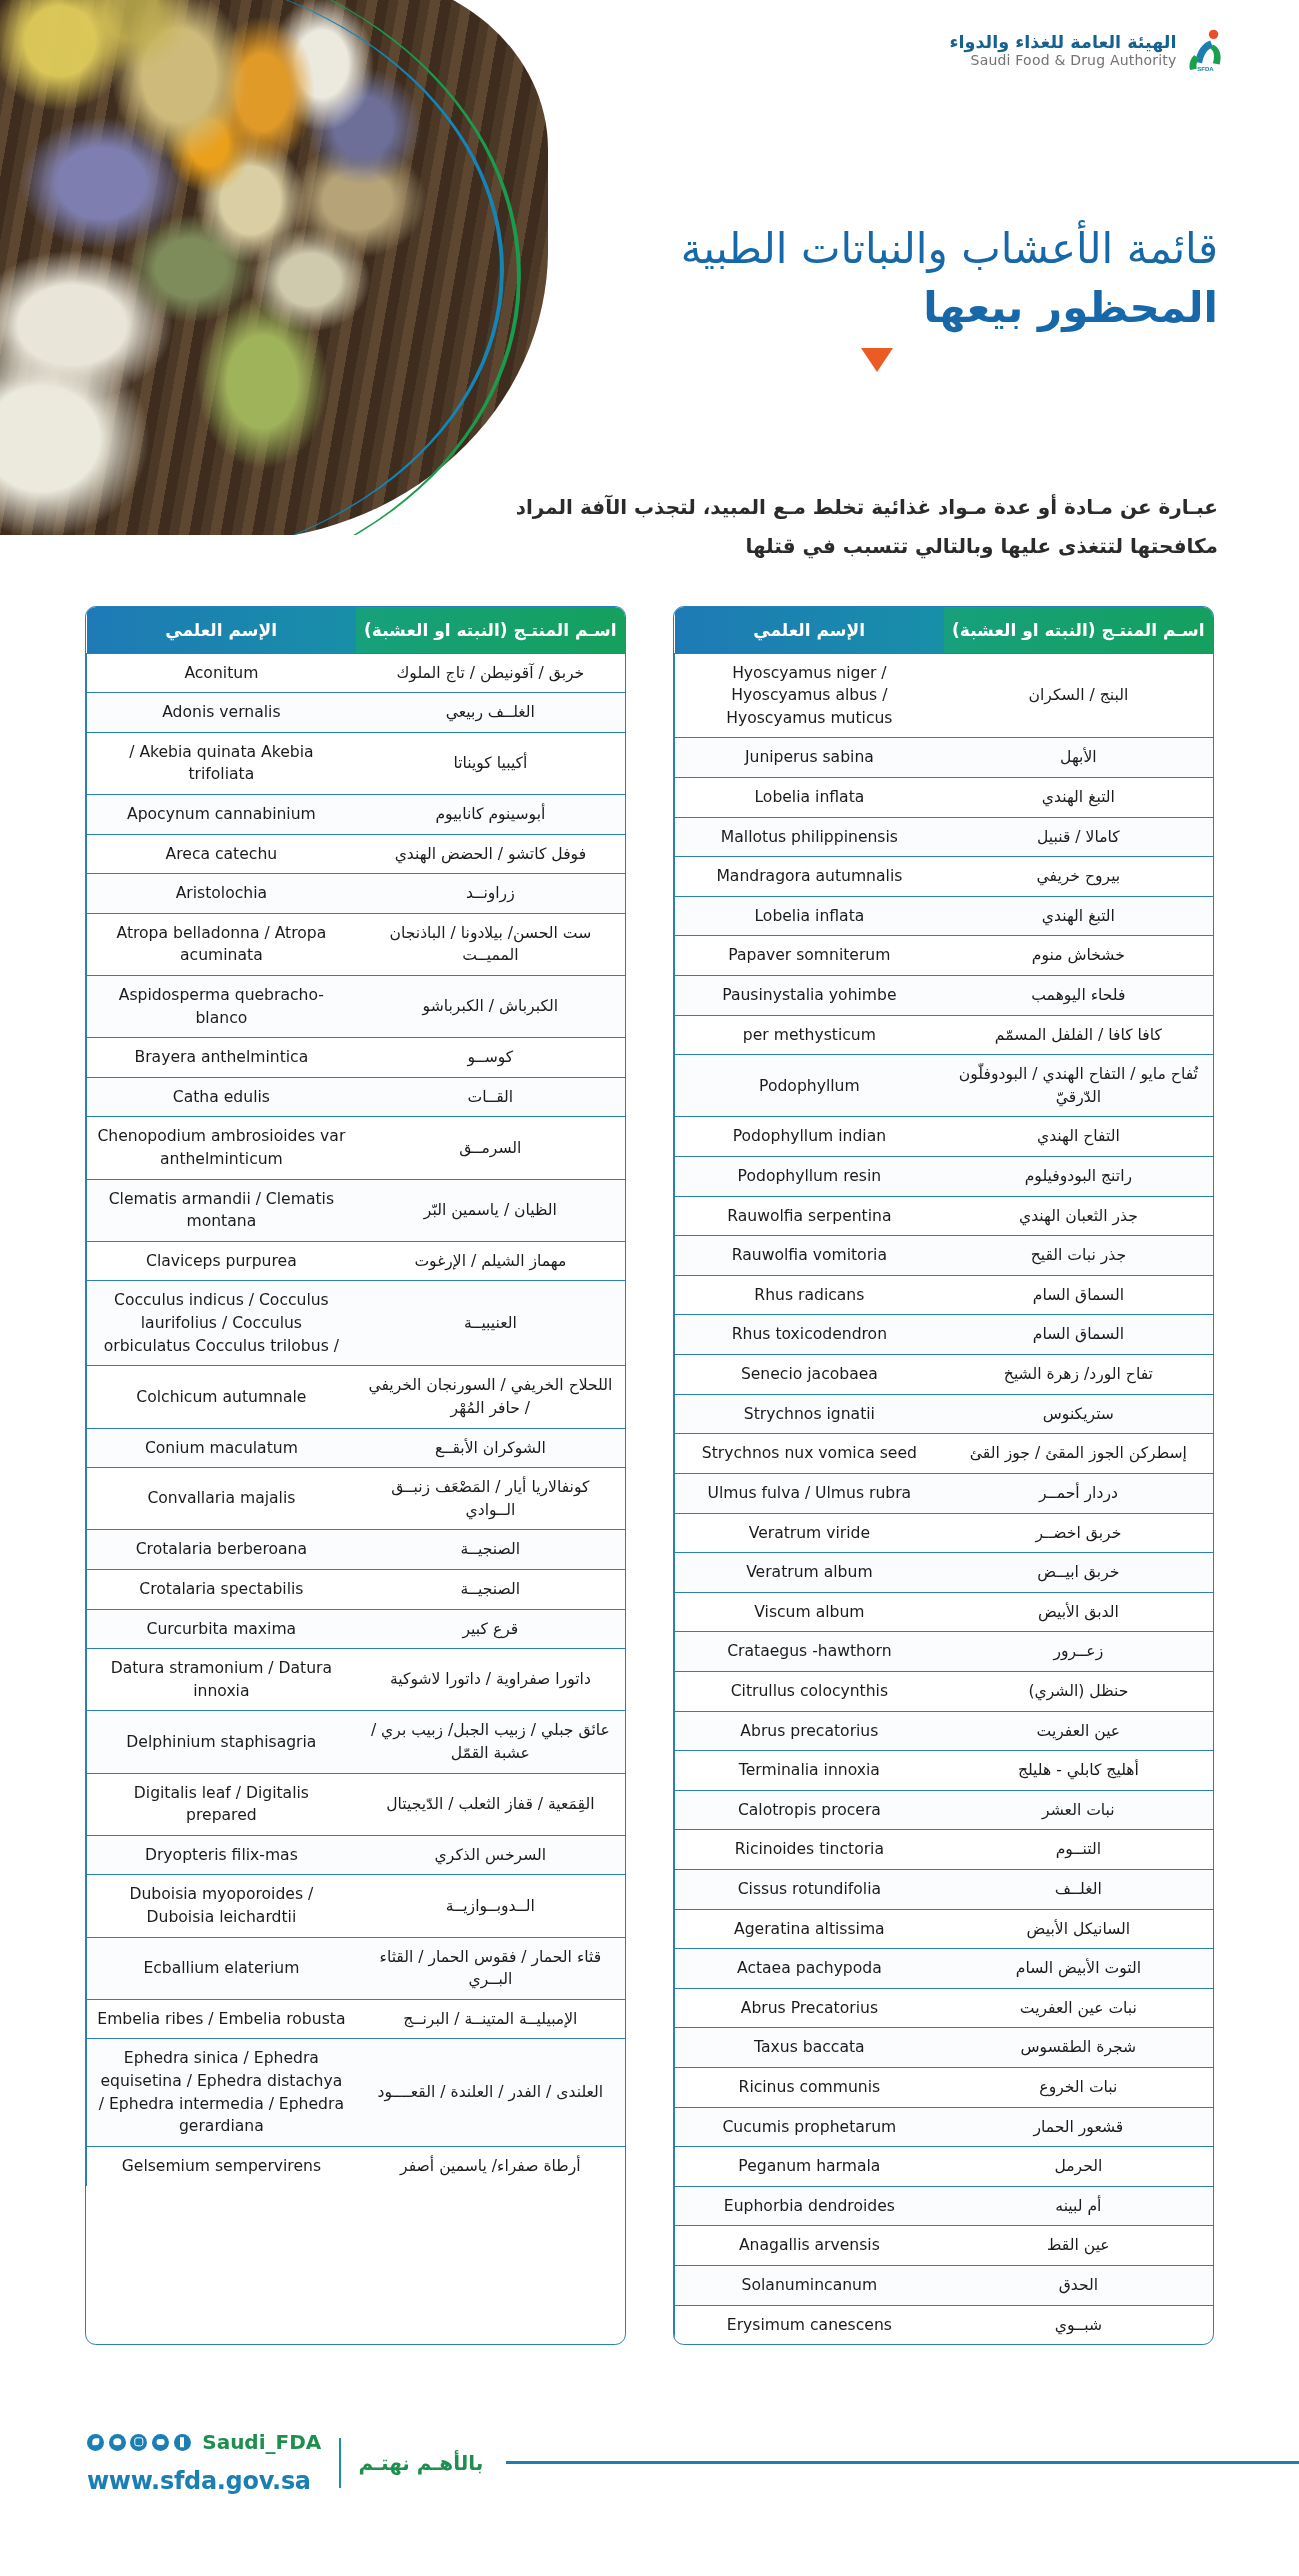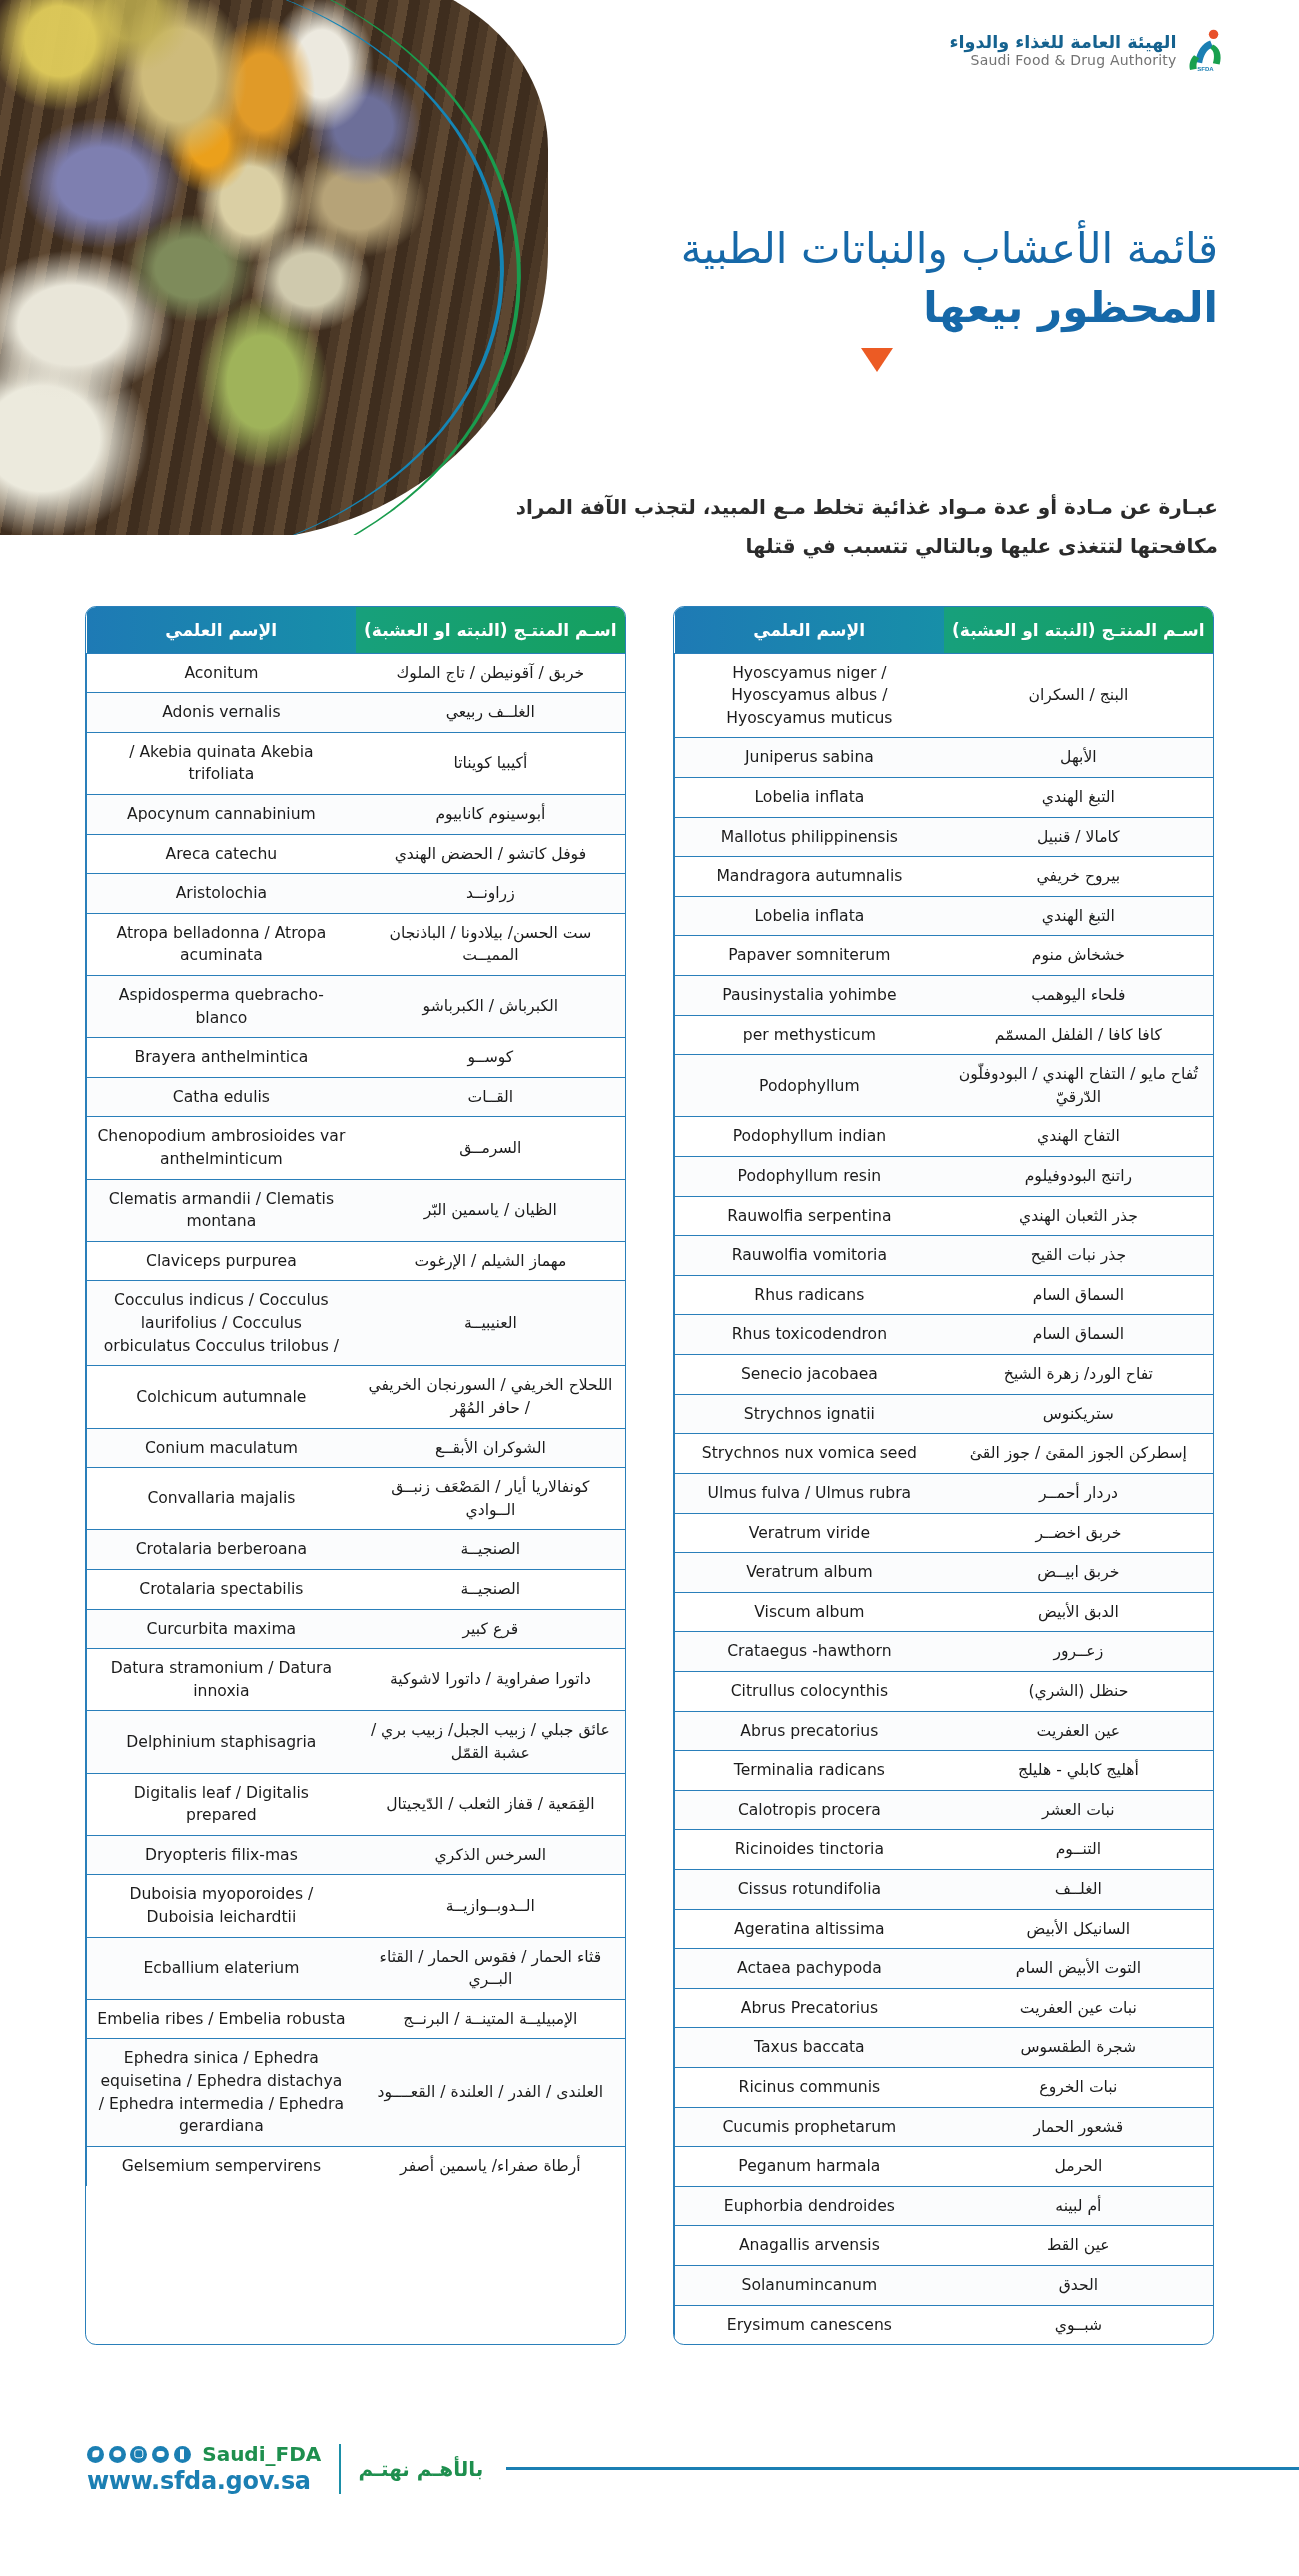--- a/index.html
+++ b/index.html
@@ -452,7 +452,7 @@
           </tr>
           <tr>
             <td class="prod">أهليج كابلي - هليلج</td>
-            <td class="sci">Terminalia radicans</td>
+            <td class="sci">Terminalia innoxia</td>
           </tr>
           <tr>
             <td class="prod">نبات العشر</td>

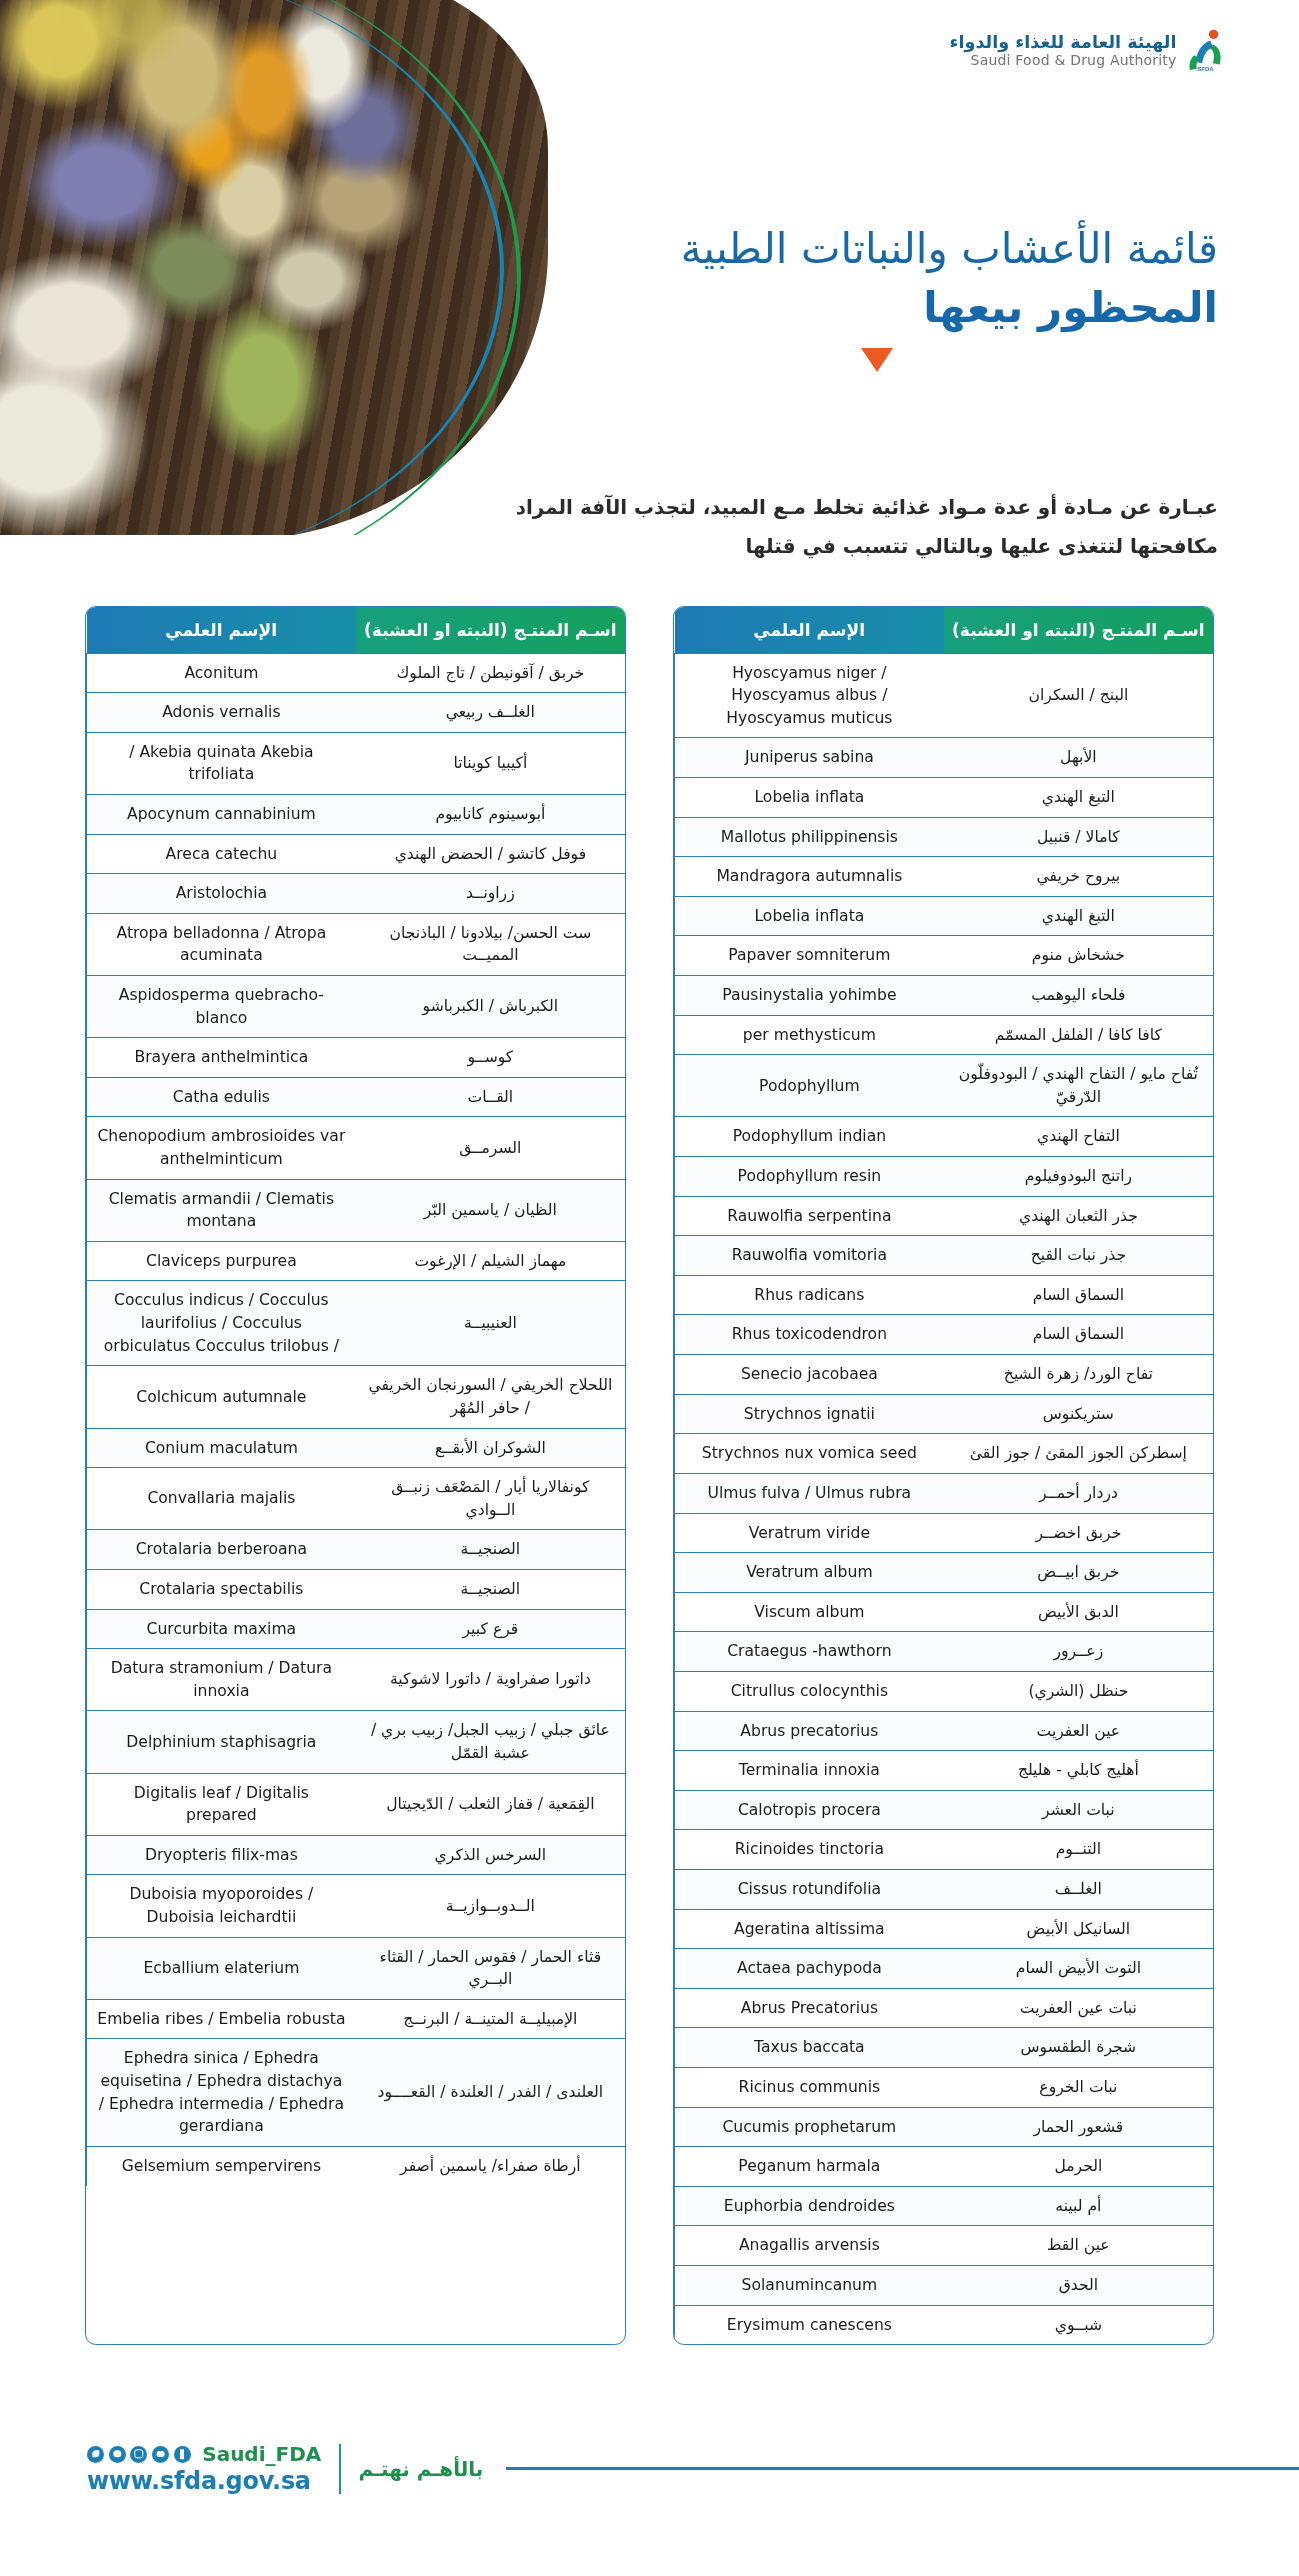--- a/index.html
+++ b/index.html
@@ -165,7 +165,7 @@
   .site {
     color: #1b7fb3; font-size: 24px; font-weight: 800; letter-spacing: -0.3px;
   }
-  .f-left { display: flex; flex-direction: column; gap: 1px; }
+  .f-left { display: flex; flex-direction: column; gap: 13px; }
   .f-divider { width: 2px; height: 50px; background: #1b8fa8; margin: 0 17.6px; }
   .slogan {
     color: #1e8f4e; font-size: 20px; font-weight: 700; direction: rtl;

